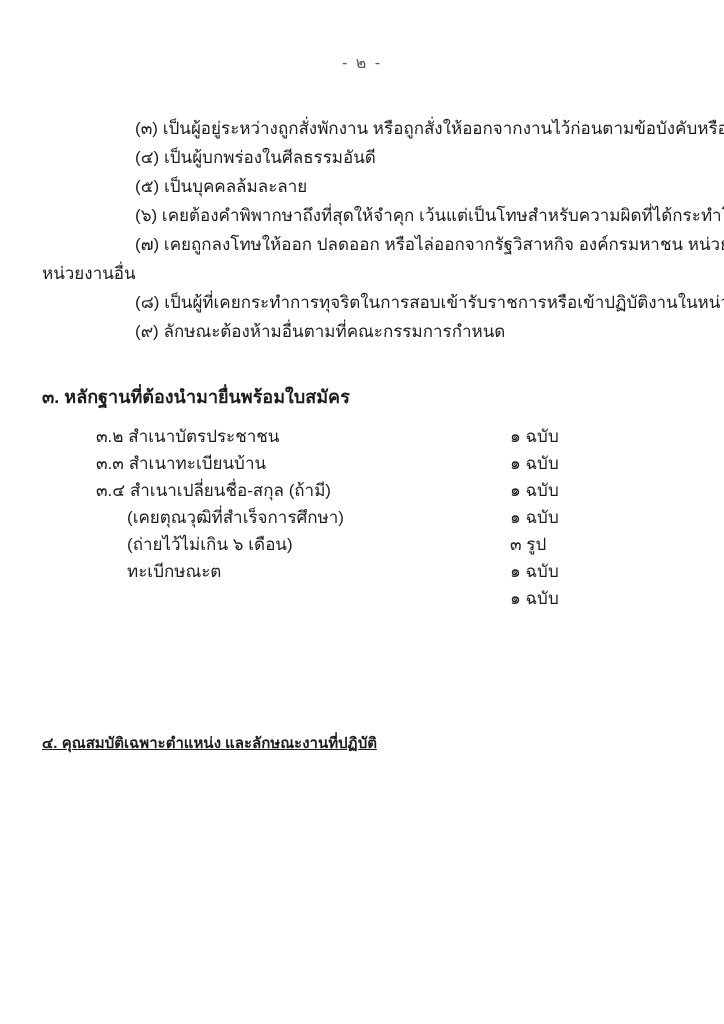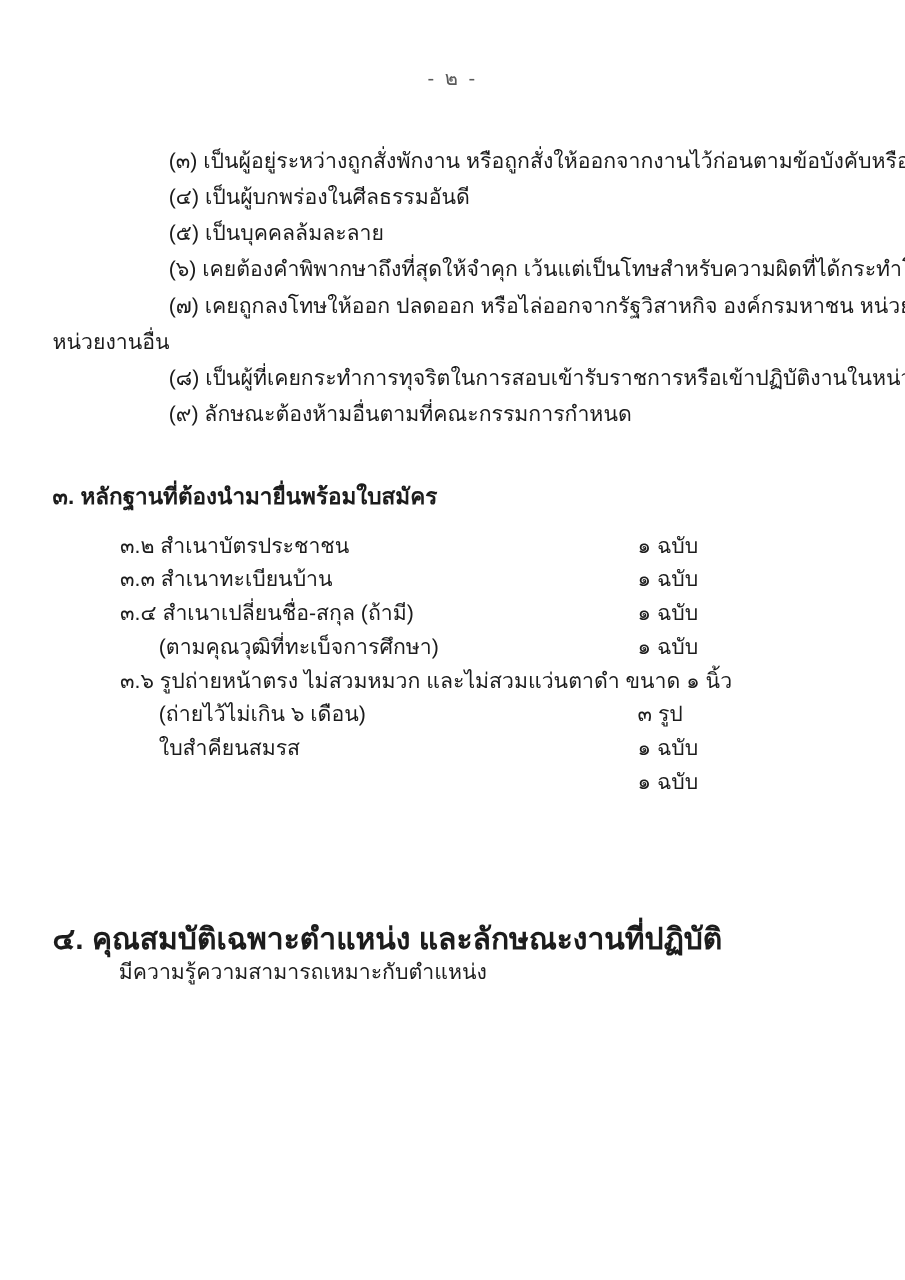--- a/index.html
+++ b/index.html
@@ -123,7 +123,7 @@
       <span class="qty">๑ ฉบับ</span>
     </p>
     <p class="row r-cont">
-      <span>(ตามคุณวุฒิที่ทะเบ็จการศึกษา)</span>
+      <span>(เคยตุณวุฒิที่สำเร็จการศึกษา)</span>
       <span class="qty">๑ ฉบับ</span>
     </p>
     <p class="row r-item">

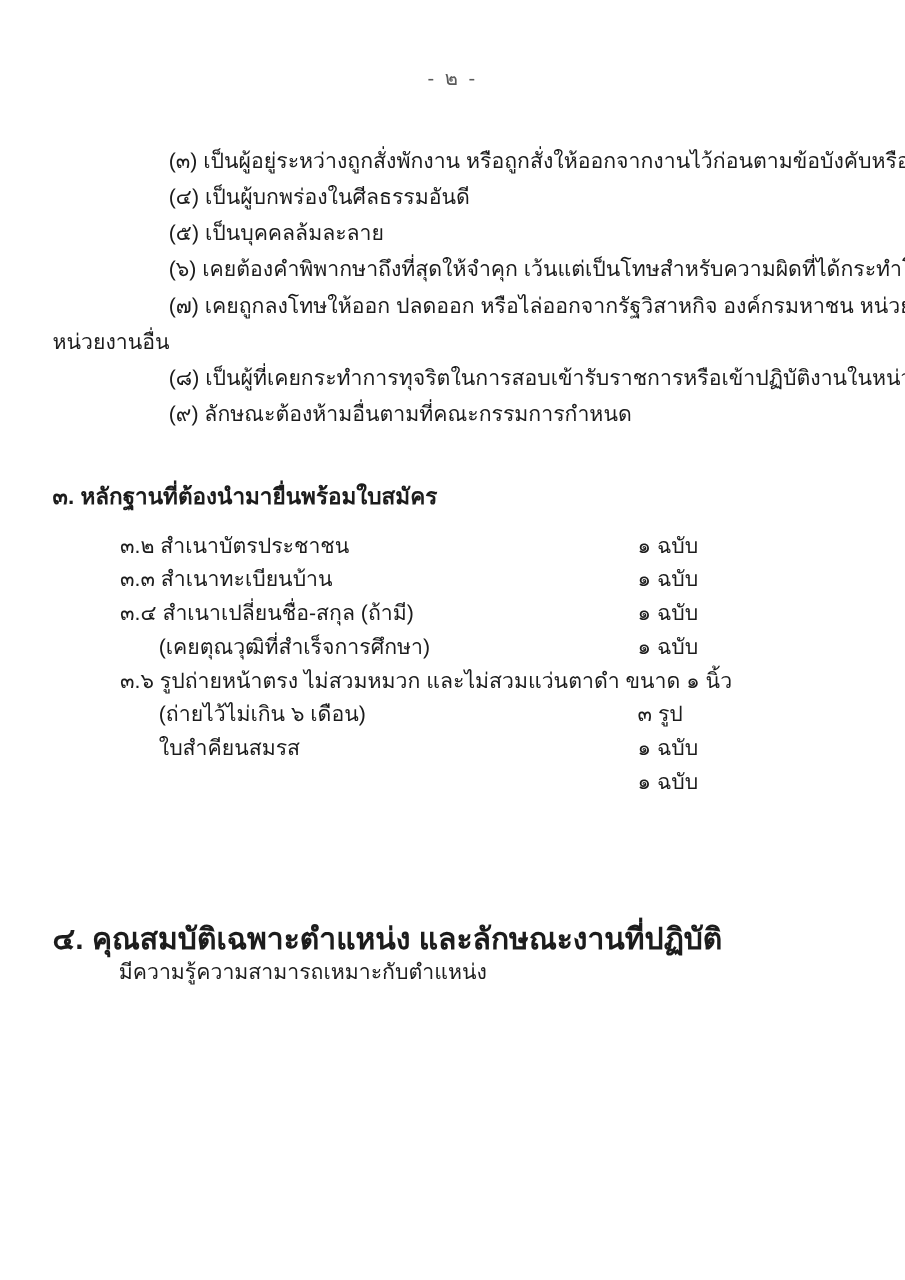--- a/index.html
+++ b/index.html
@@ -126,10 +126,6 @@
       <span>(เคยตุณวุฒิที่สำเร็จการศึกษา)</span>
       <span class="qty">๑ ฉบับ</span>
     </p>
-    <p class="row r-item">
-      <span>๓.๖ รูปถ่ายหน้าตรง ไม่สวมหมวก และไม่สวมแว่นตาดำ ขนาด ๑ นิ้ว</span>
-      <span class="qty"></span>
-    </p>
     <p class="row r-cont">
       <span>(ถ่ายไว้ไม่เกิน ๖ เดือน)</span>
       <span class="qty">๓ รูป</span>

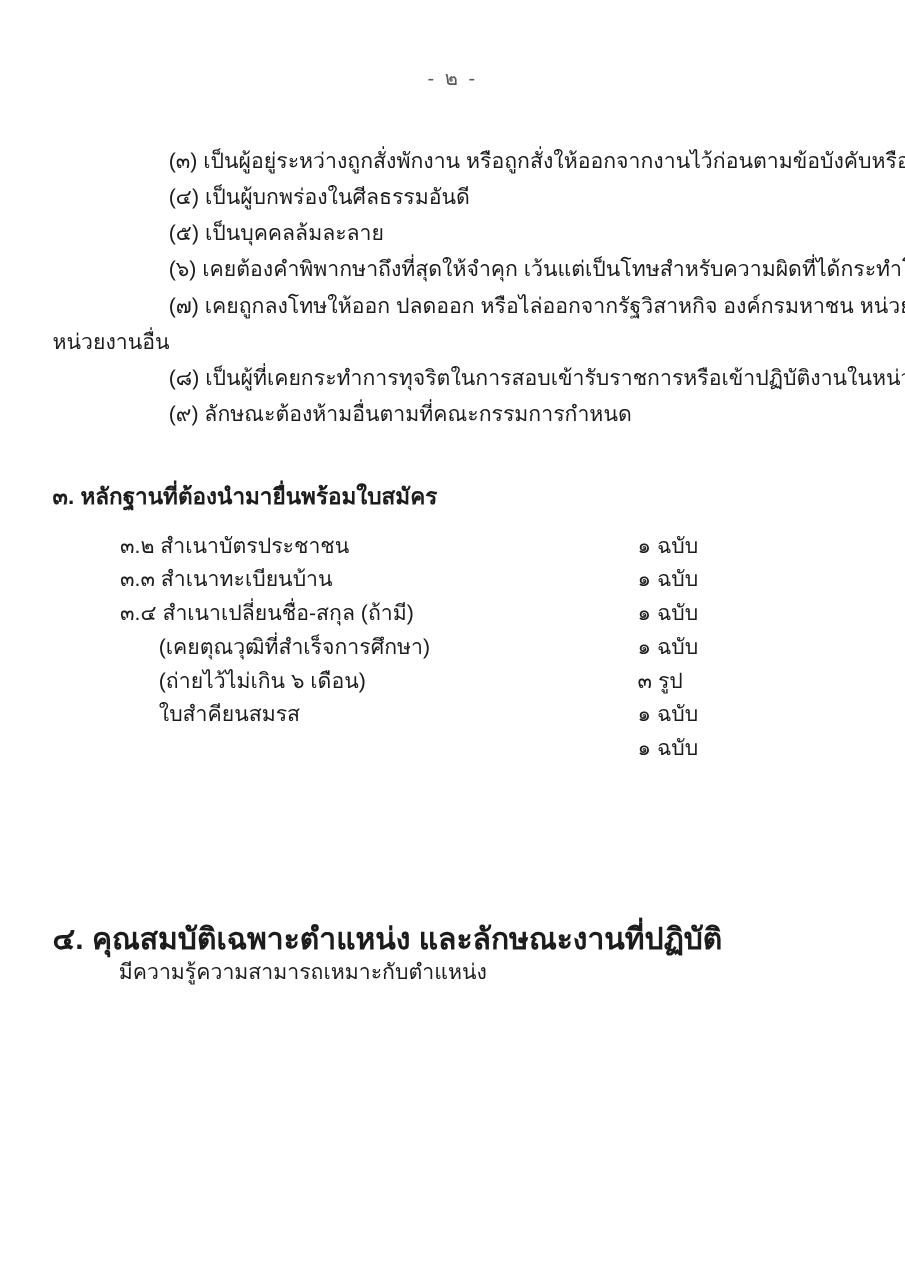--- a/index.html
+++ b/index.html
@@ -131,7 +131,7 @@
       <span class="qty">๓ รูป</span>
     </p>
     <p class="row r-cont">
-      <span>ใบสำคียนสมรส</span>
+      <span>ทะเบีกษณะต</span>
       <span class="qty">๑ ฉบับ</span>
     </p>
     <p class="row r-item">

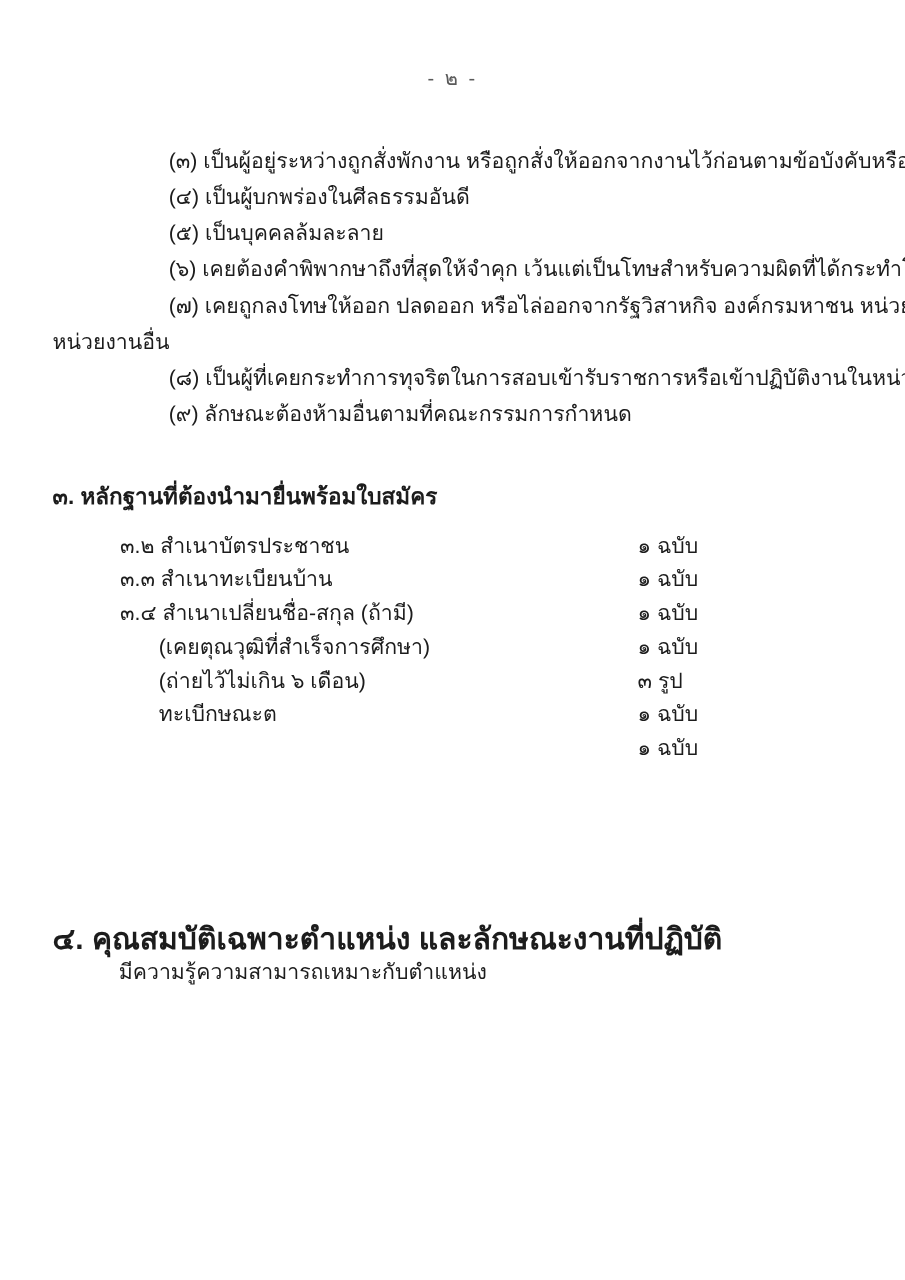--- a/index.html
+++ b/index.html
@@ -77,9 +77,10 @@
     position: absolute;
     top: 731px;
     left: 42px;
-    font-size: 24px;
+    font-size: 15px;
     font-weight: bold;
     white-space: nowrap;
+    text-decoration: underline;
   }
   .section4-body {
     position: absolute;

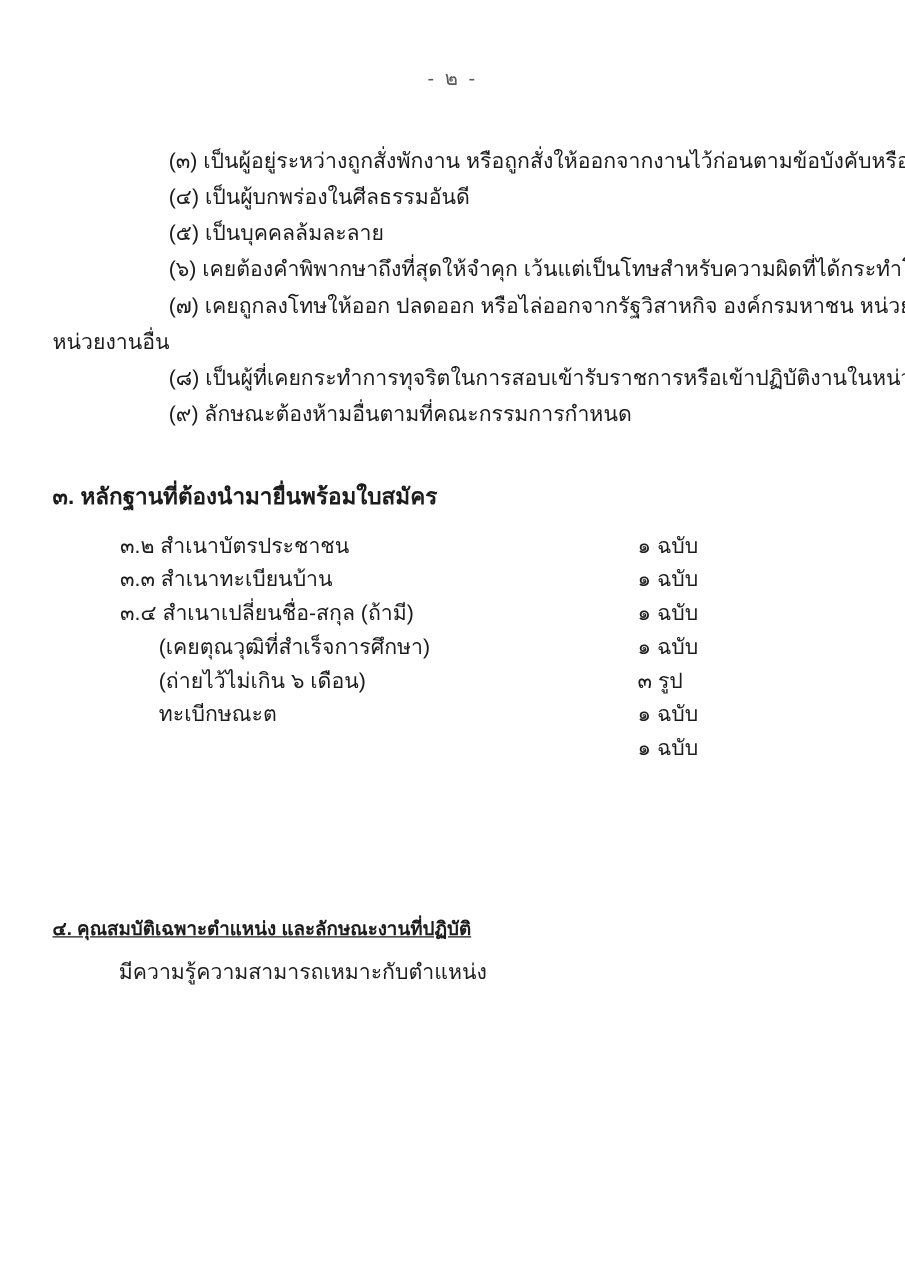--- a/index.html
+++ b/index.html
@@ -141,7 +141,6 @@
   </div>
 
   <div class="section4-heading">๔. คุณสมบัติเฉพาะตำแหน่ง และลักษณะงานที่ปฏิบัติ</div>
-  <div class="section4-body">มีความรู้ความสามารถเหมาะกับตำแหน่ง</div>
 
 </div>
 

